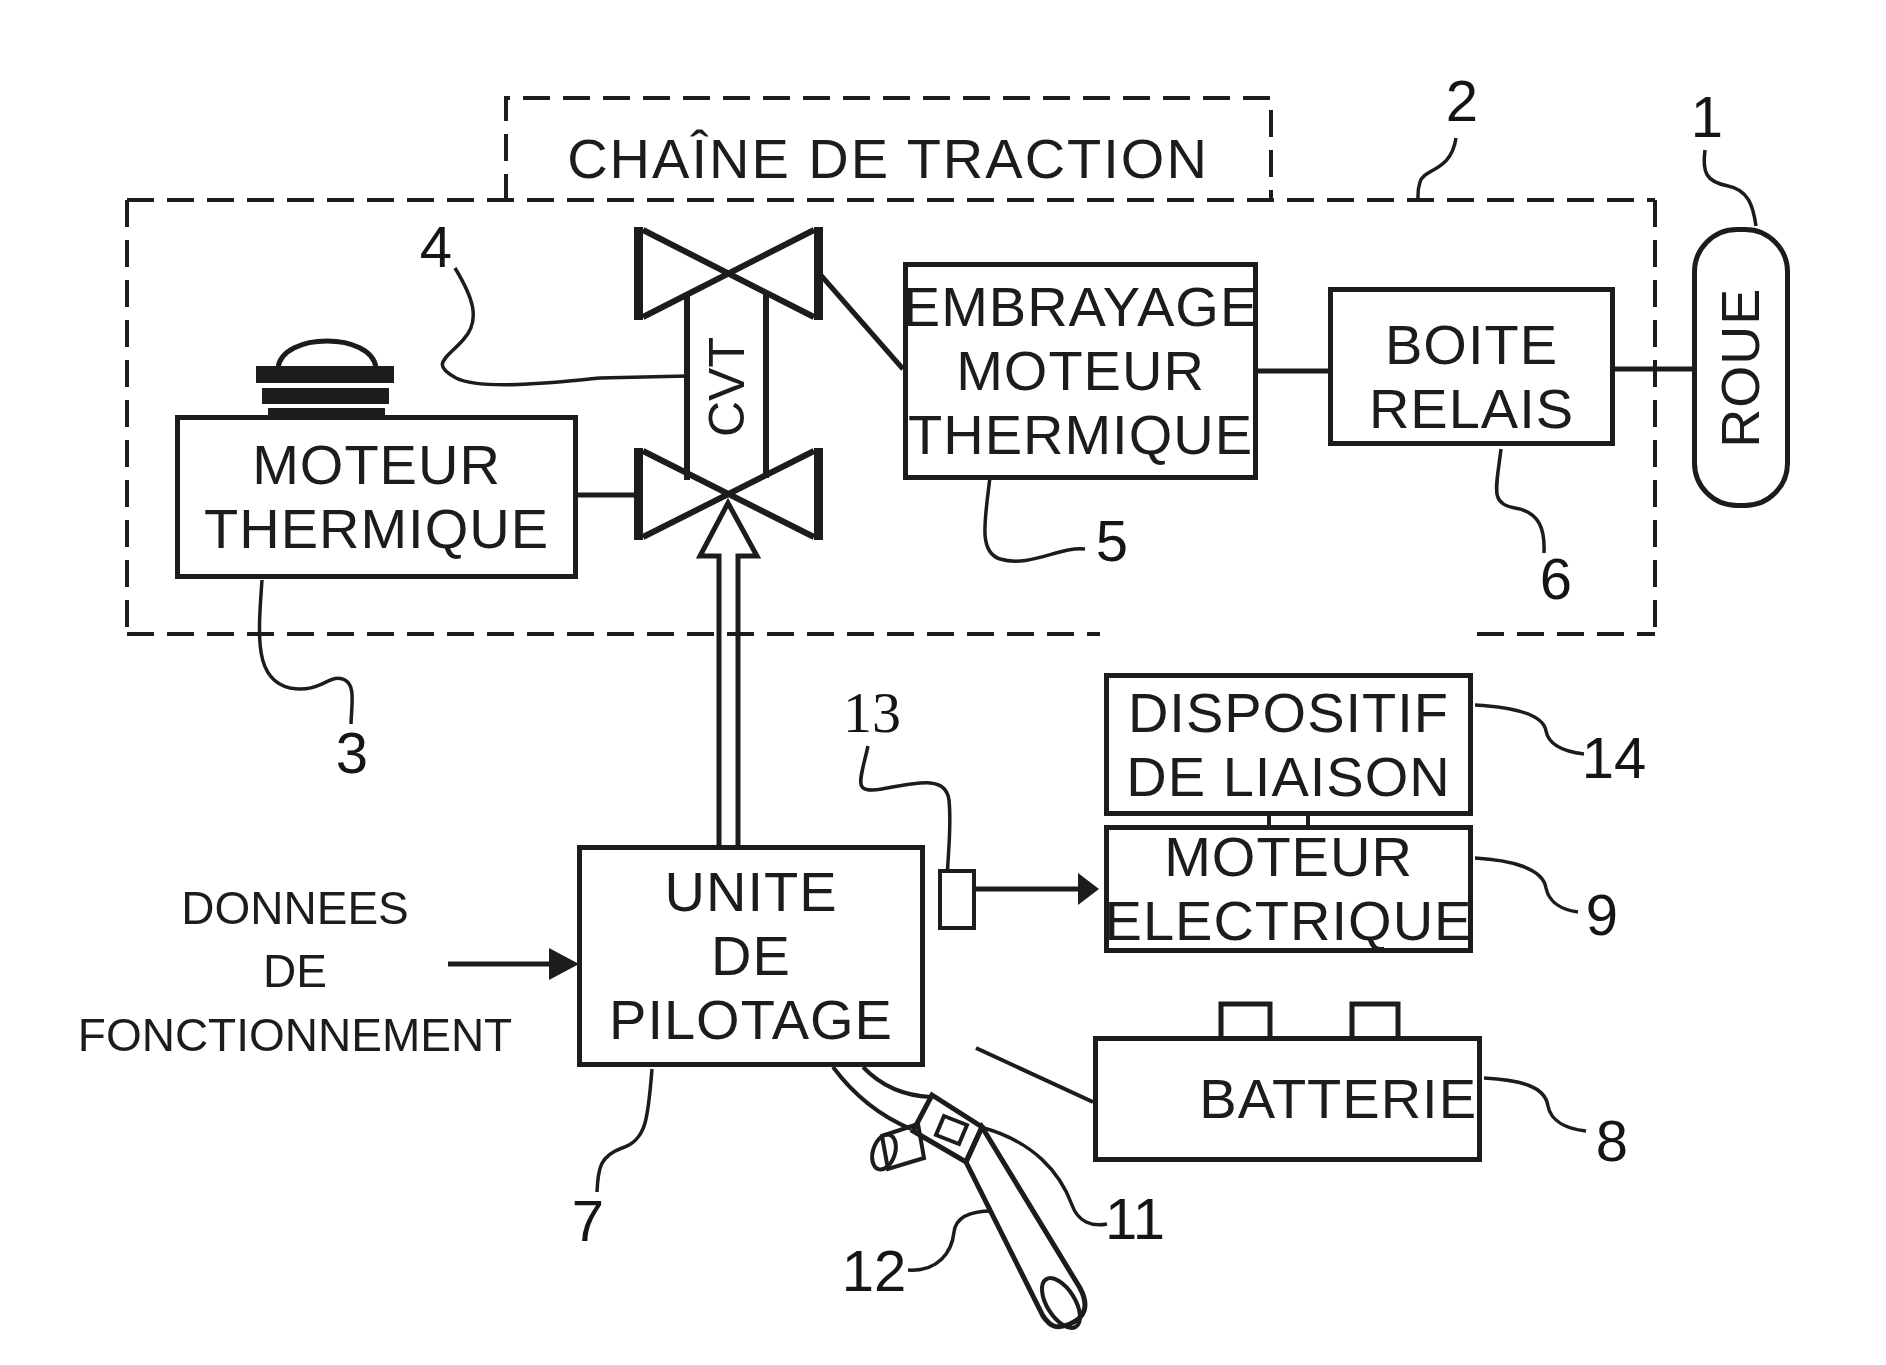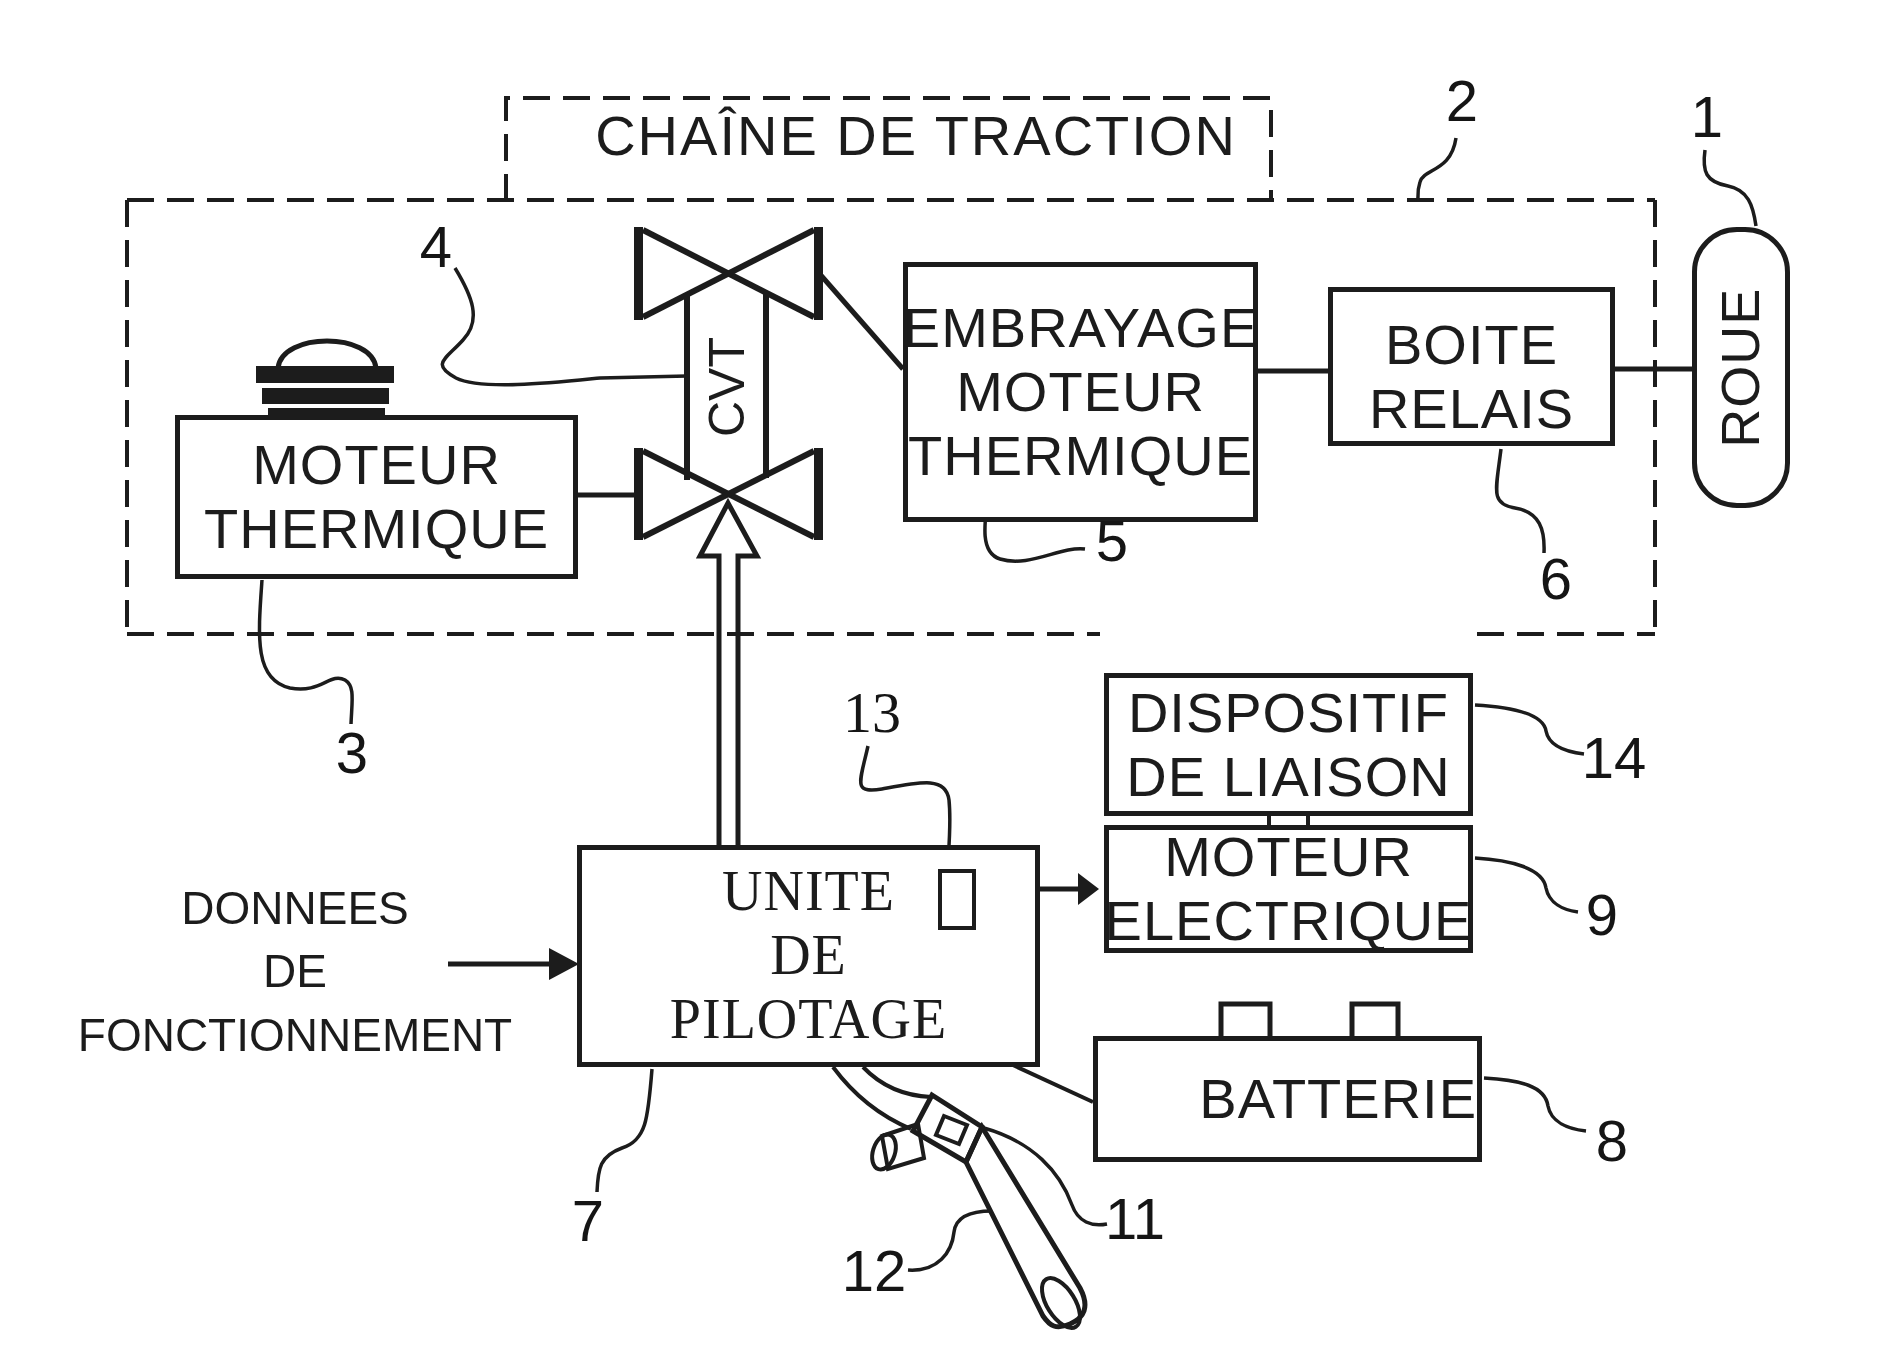--- a/index.html
+++ b/index.html
@@ -119,7 +119,7 @@
     <path class="ln" stroke-width="3.5" d="M868,746 C860,782 852,794 882,789 C920,782 946,776 949,800 C952,830 947,860 947,886"></path>
   </svg>
 
-  <div class="freetext" style="left:888px;top:135px;font-size:56px;letter-spacing:2px;margin-left:28px;">CHAÎNE DE TRACTION</div>
+  <div class="freetext" style="left:888px;top:158px;font-size:56px;letter-spacing:2px;">CHAÎNE DE TRACTION</div>
 
   <div class="box" style="left:175px;top:415px;width:403px;height:164px;">
     <div class="lbl">MOTEUR

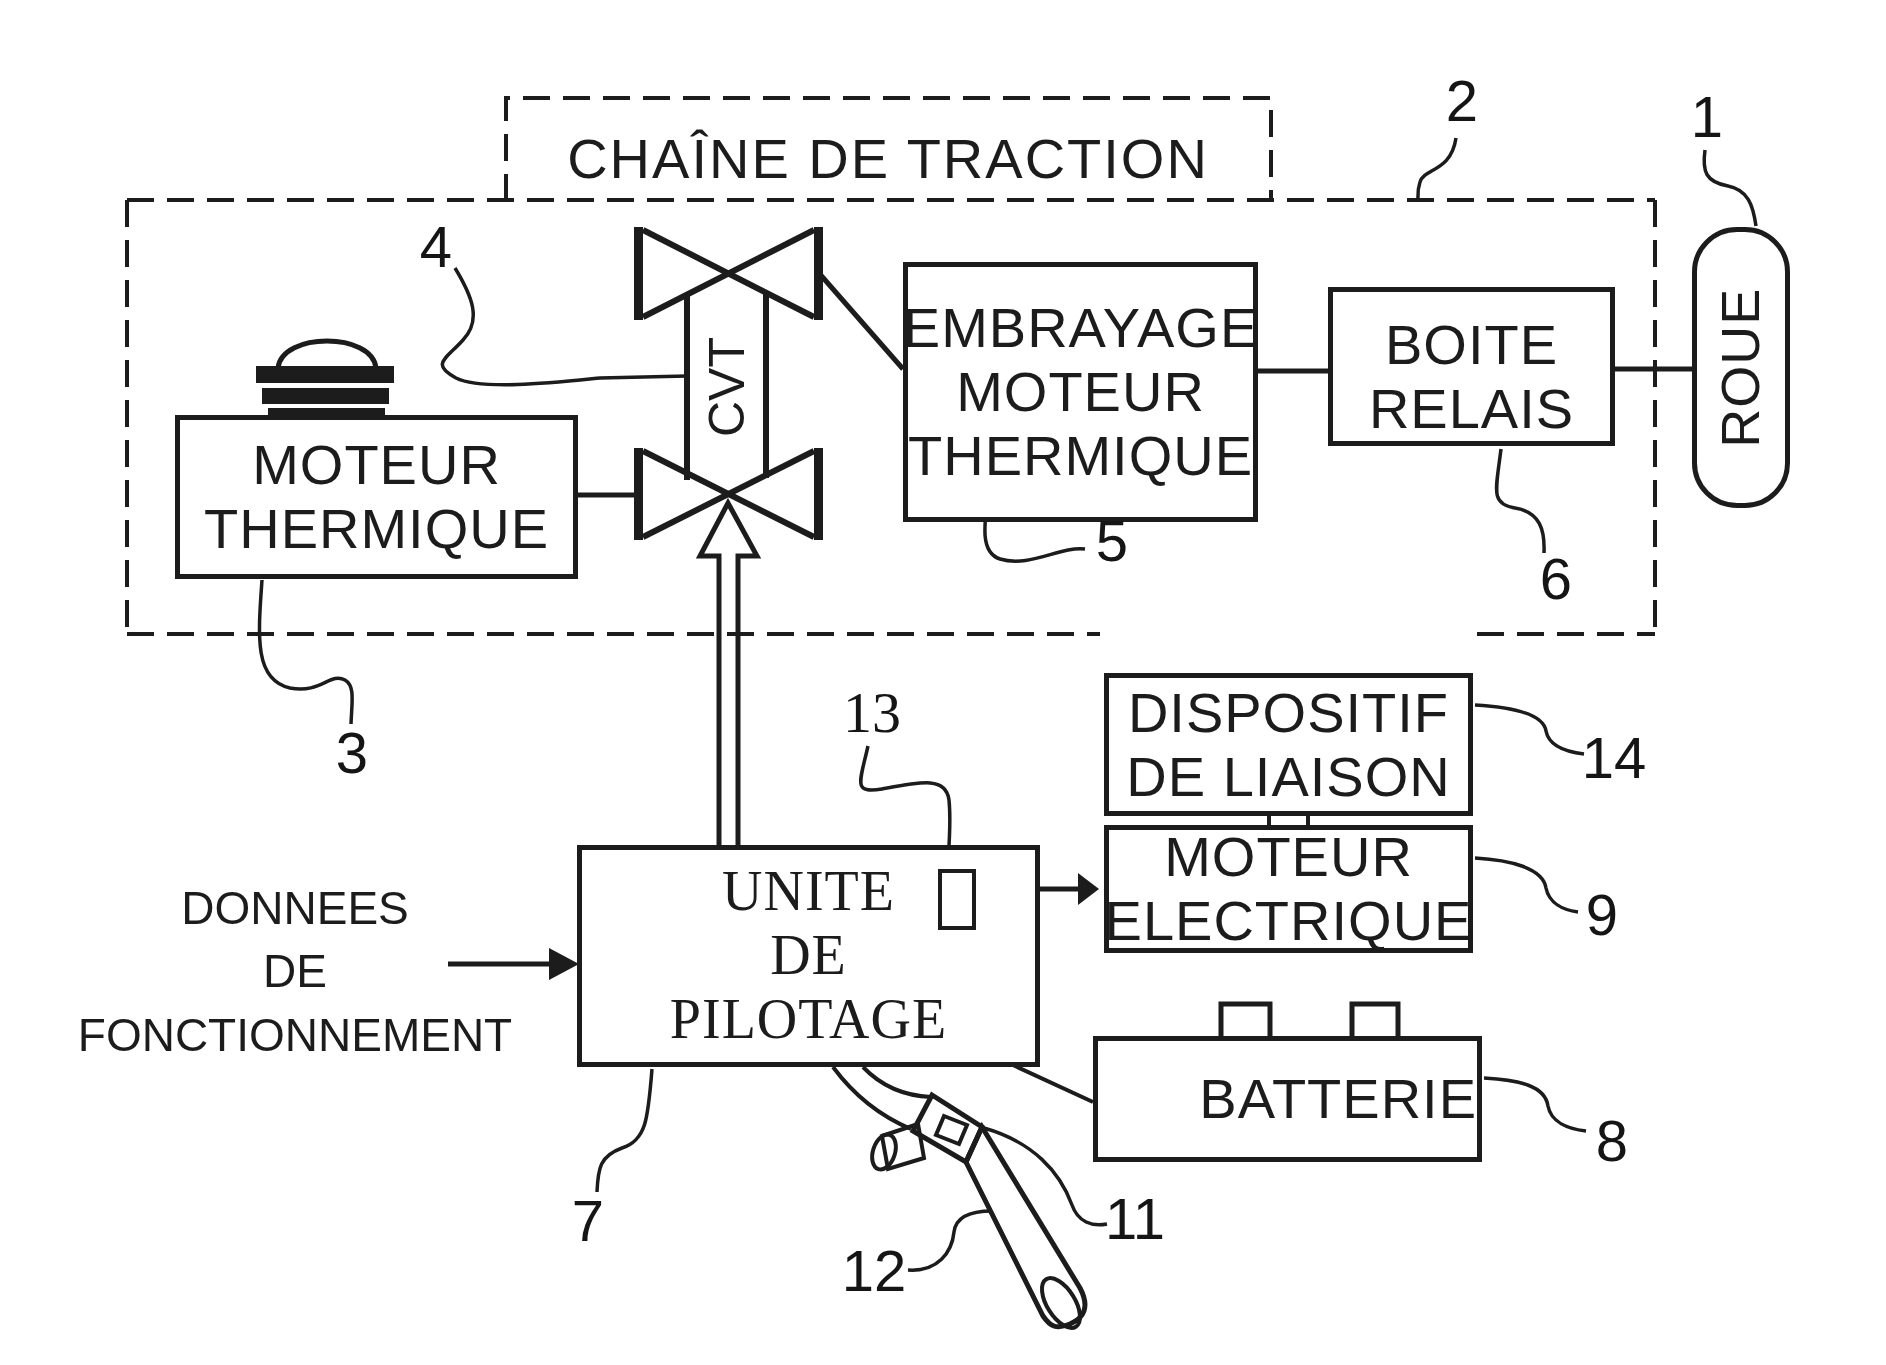--- a/index.html
+++ b/index.html
@@ -128,7 +128,7 @@
 
   <div class="freetext rot" style="left:727px;top:387px;font-size:50px;transform:translate(-50%,-50%) rotate(-90deg);">CVT</div>
 
-  <div class="box" style="left:903px;top:262px;width:355px;height:260px;">
+  <div class="box" style="left:903px;top:262px;width:355px;height:218px;">
     <div class="lbl">EMBRAYAGE
 MOTEUR
 THERMIQUE</div>

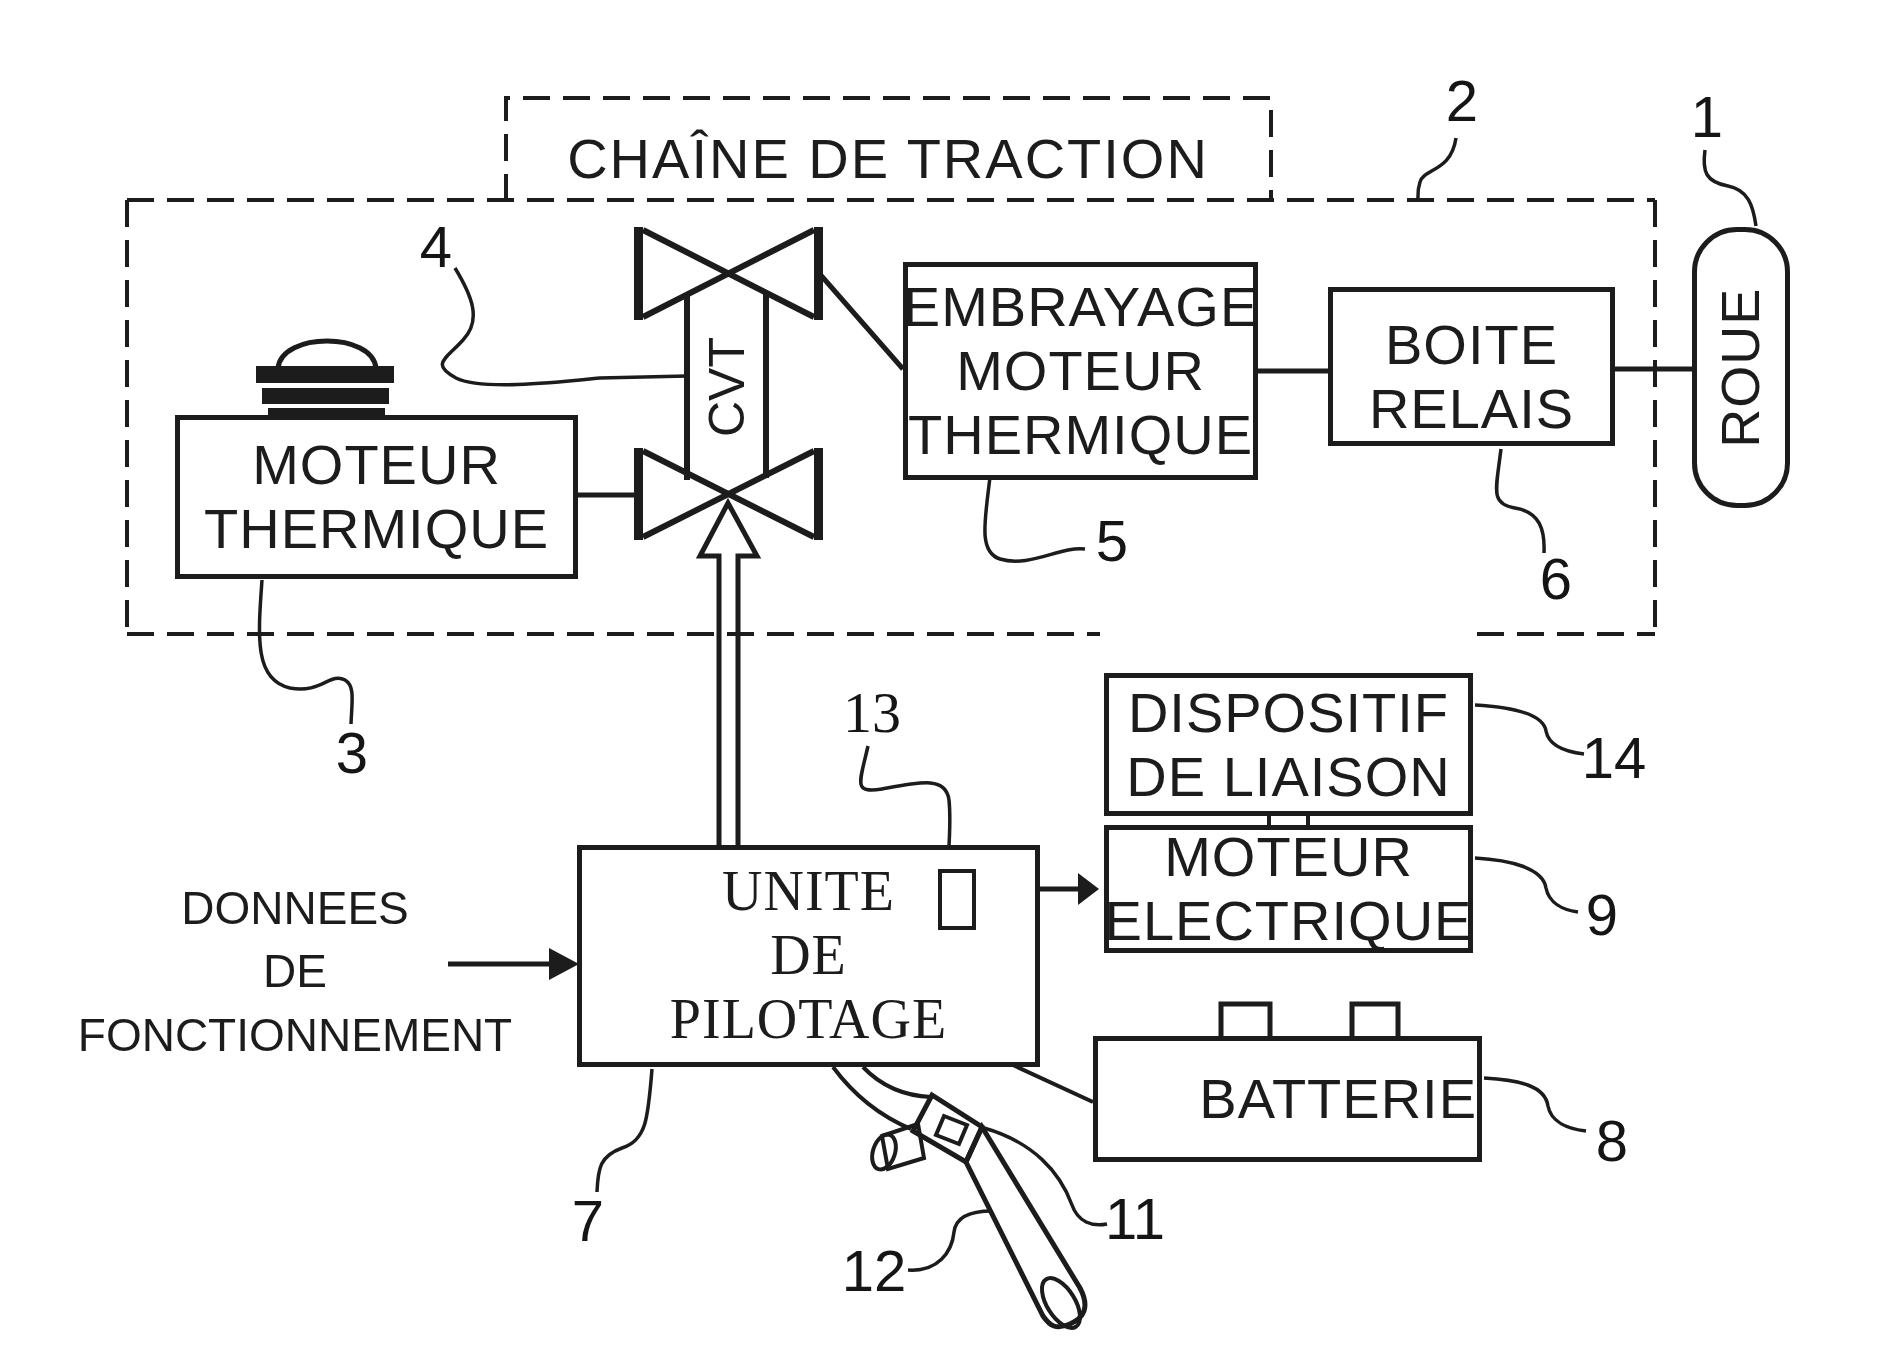--- a/index.html
+++ b/index.html
@@ -157,7 +157,7 @@
     <div class="lbl">BATTERIE</div>
   </div>
 
-  <div class="box" style="left:577px;top:845px;width:463px;height:222px;font-family:Liberation Serif, serif;">
+  <div class="box" style="left:577px;top:845px;width:348px;height:222px;">
     <div class="lbl">UNITE
 DE
 PILOTAGE</div>

